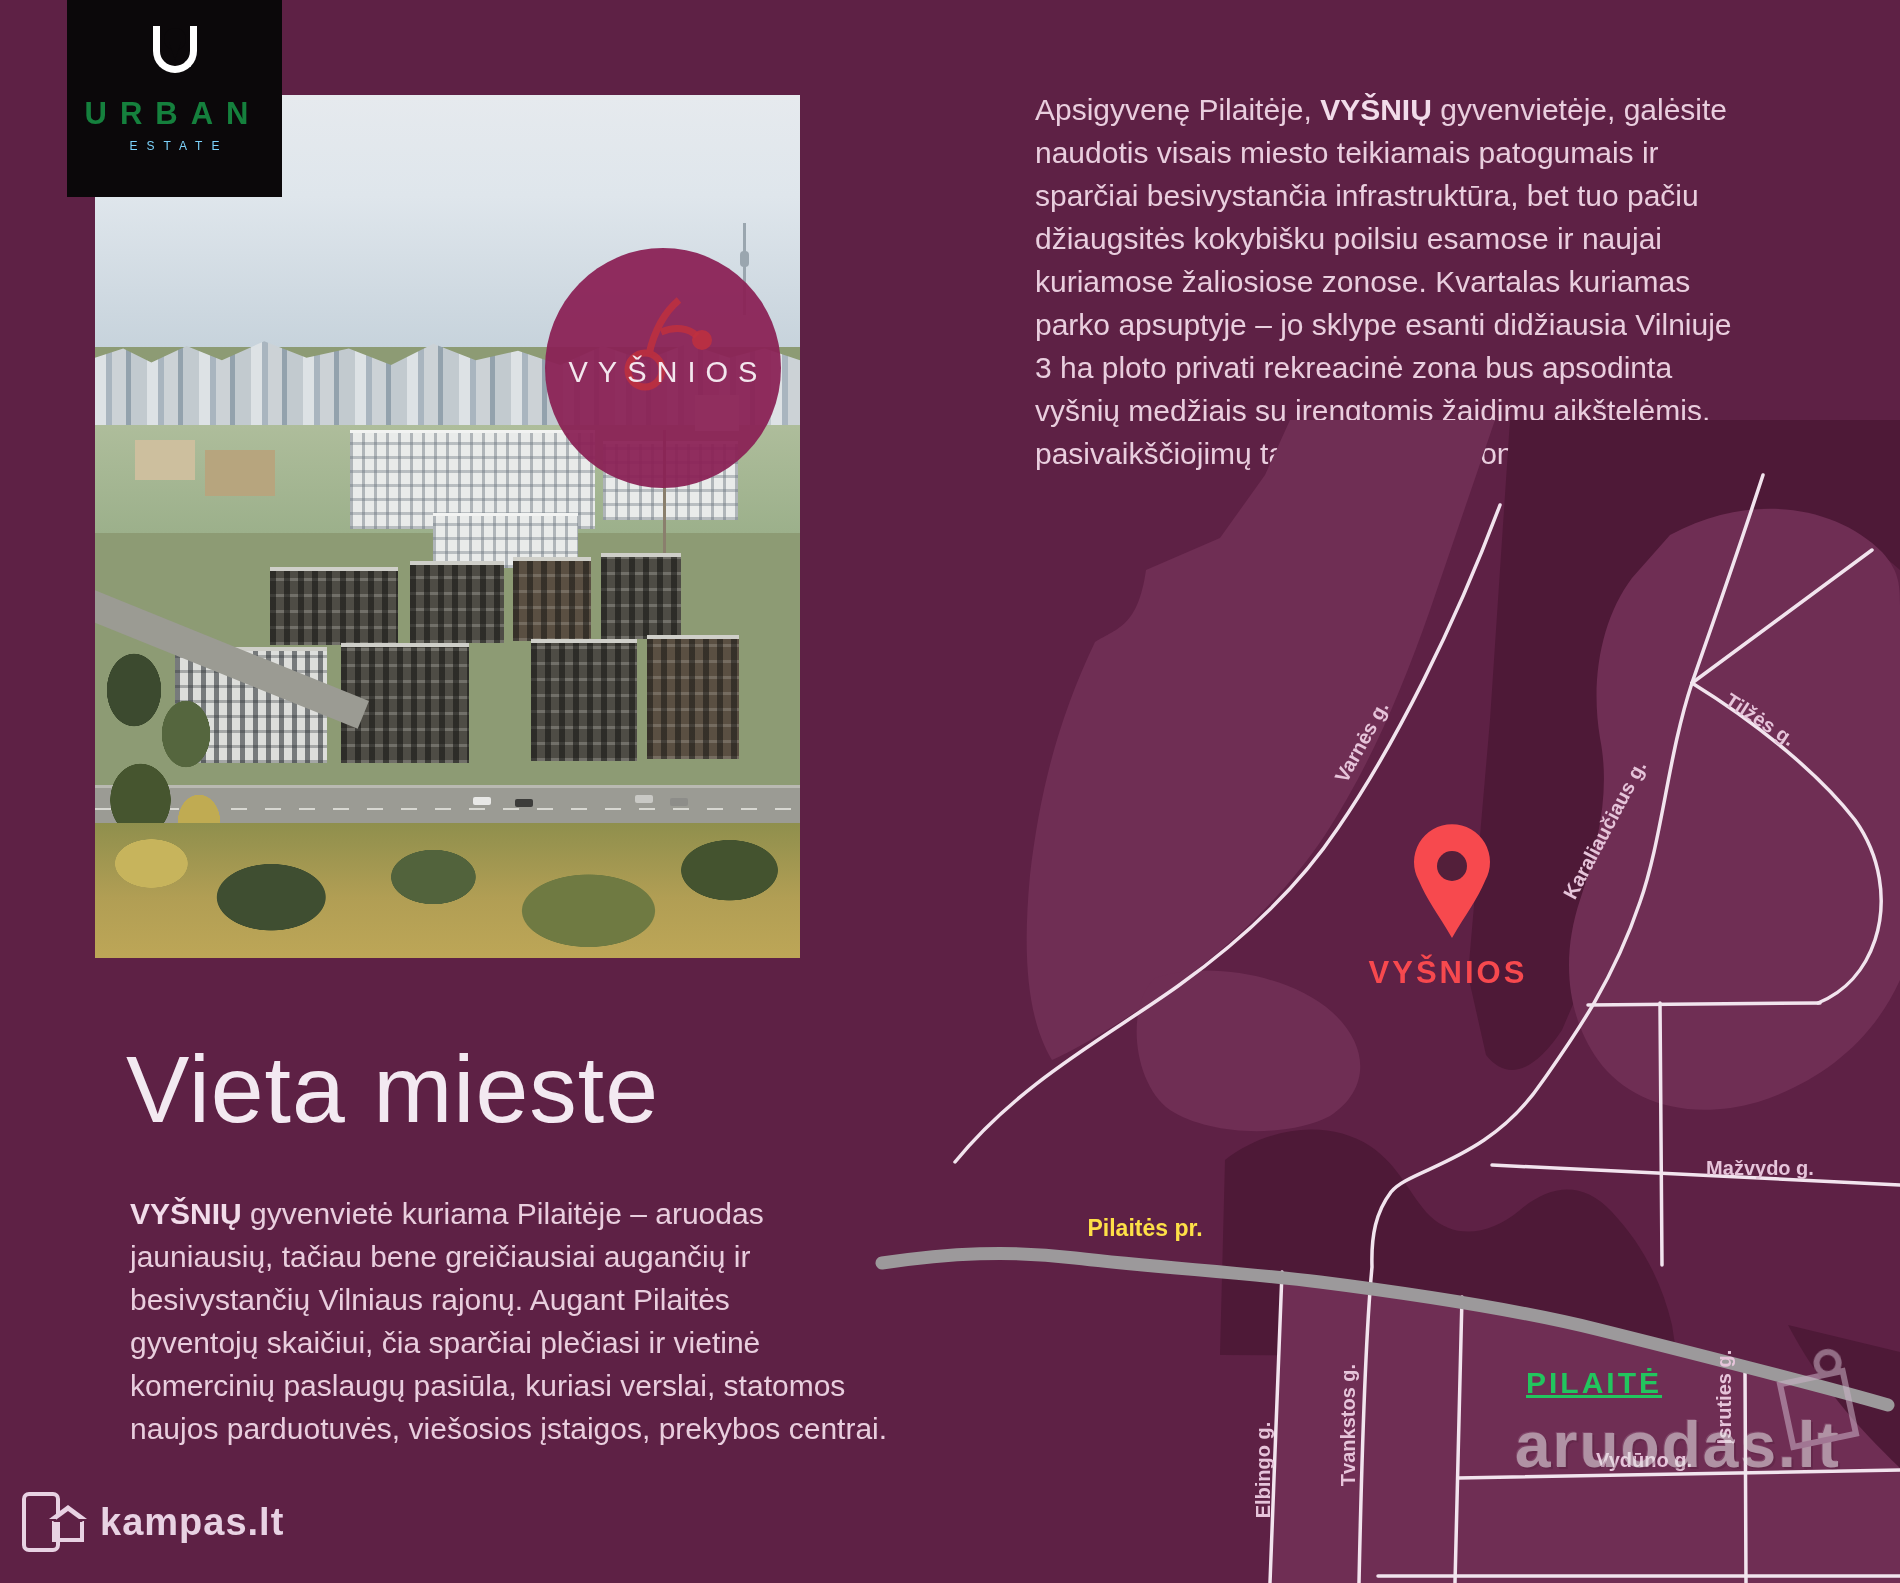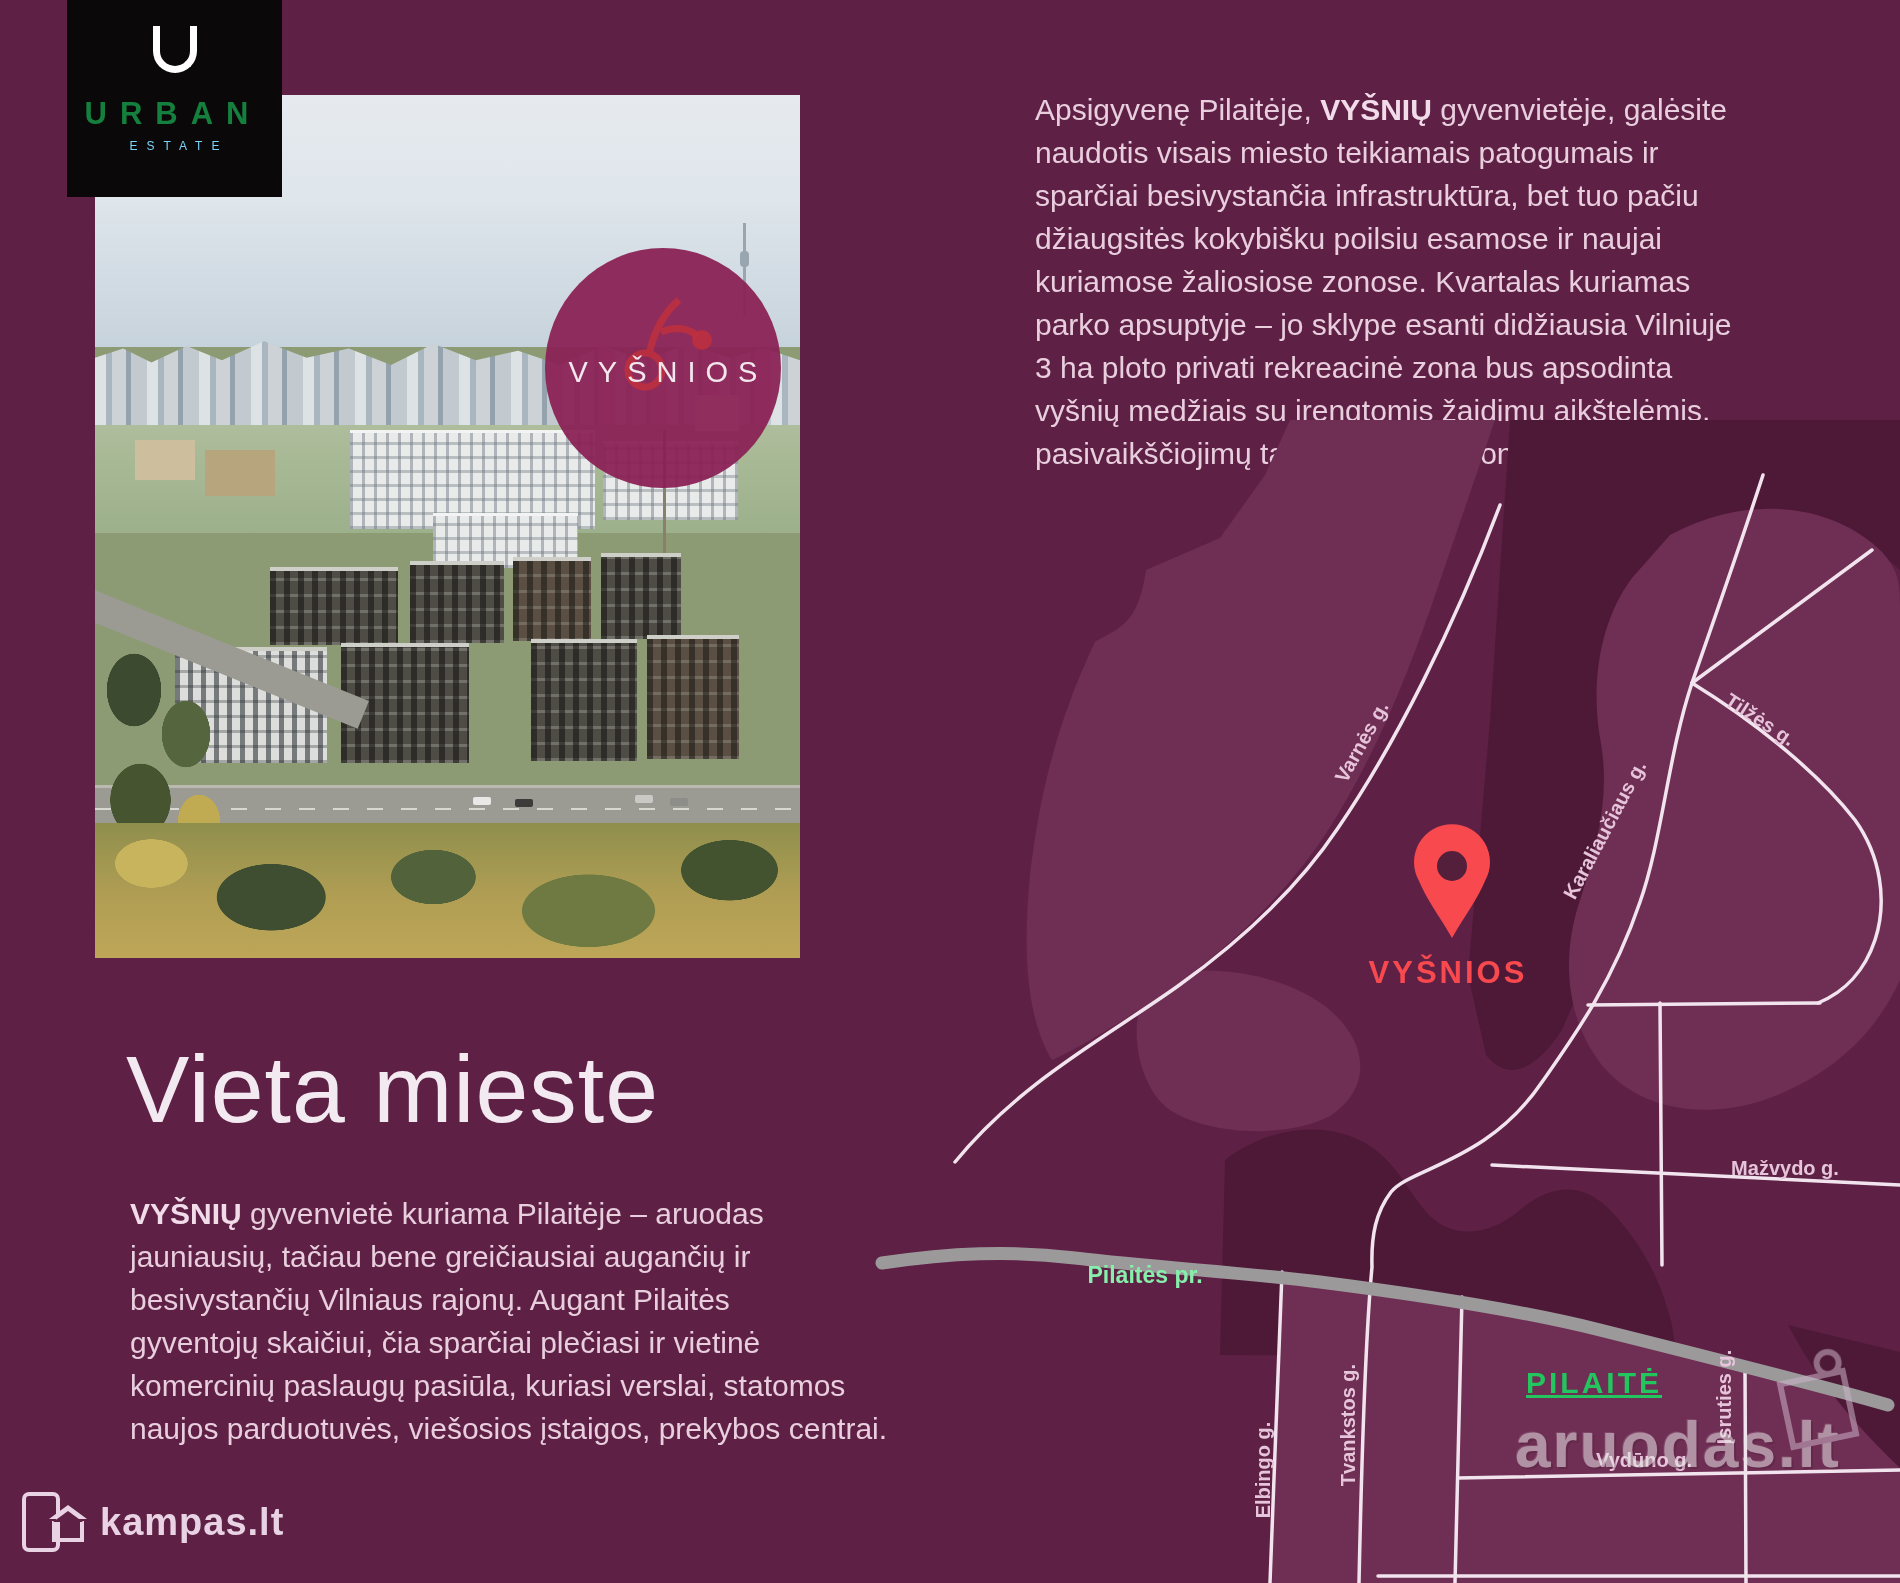--- a/index.html
+++ b/index.html
@@ -216,7 +216,7 @@
   <div class="map-label rot-varnes" style="left:492px;top:322px;">Varnės g.</div>
   <div class="map-label rot-karal" style="left:735px;top:410px;">Karaliaučiaus g.</div>
   <div class="map-label rot-tilzes" style="left:890px;top:300px;">Tilžės g.</div>
-  <div class="map-label" style="left:915px;top:748px;">Mažvydo g.</div>
+  <div class="map-label" style="left:890px;top:748px;">Mažvydo g.</div>
   <div class="map-label bold white" style="left:275px;top:808px;">Pilaitės pr.</div>
   <div class="map-label rot-vert" style="left:393px;top:1050px;">Elbingo g.</div>
   <div class="map-label rot-vert" style="left:478px;top:1005px;">Tvankstos g.</div>

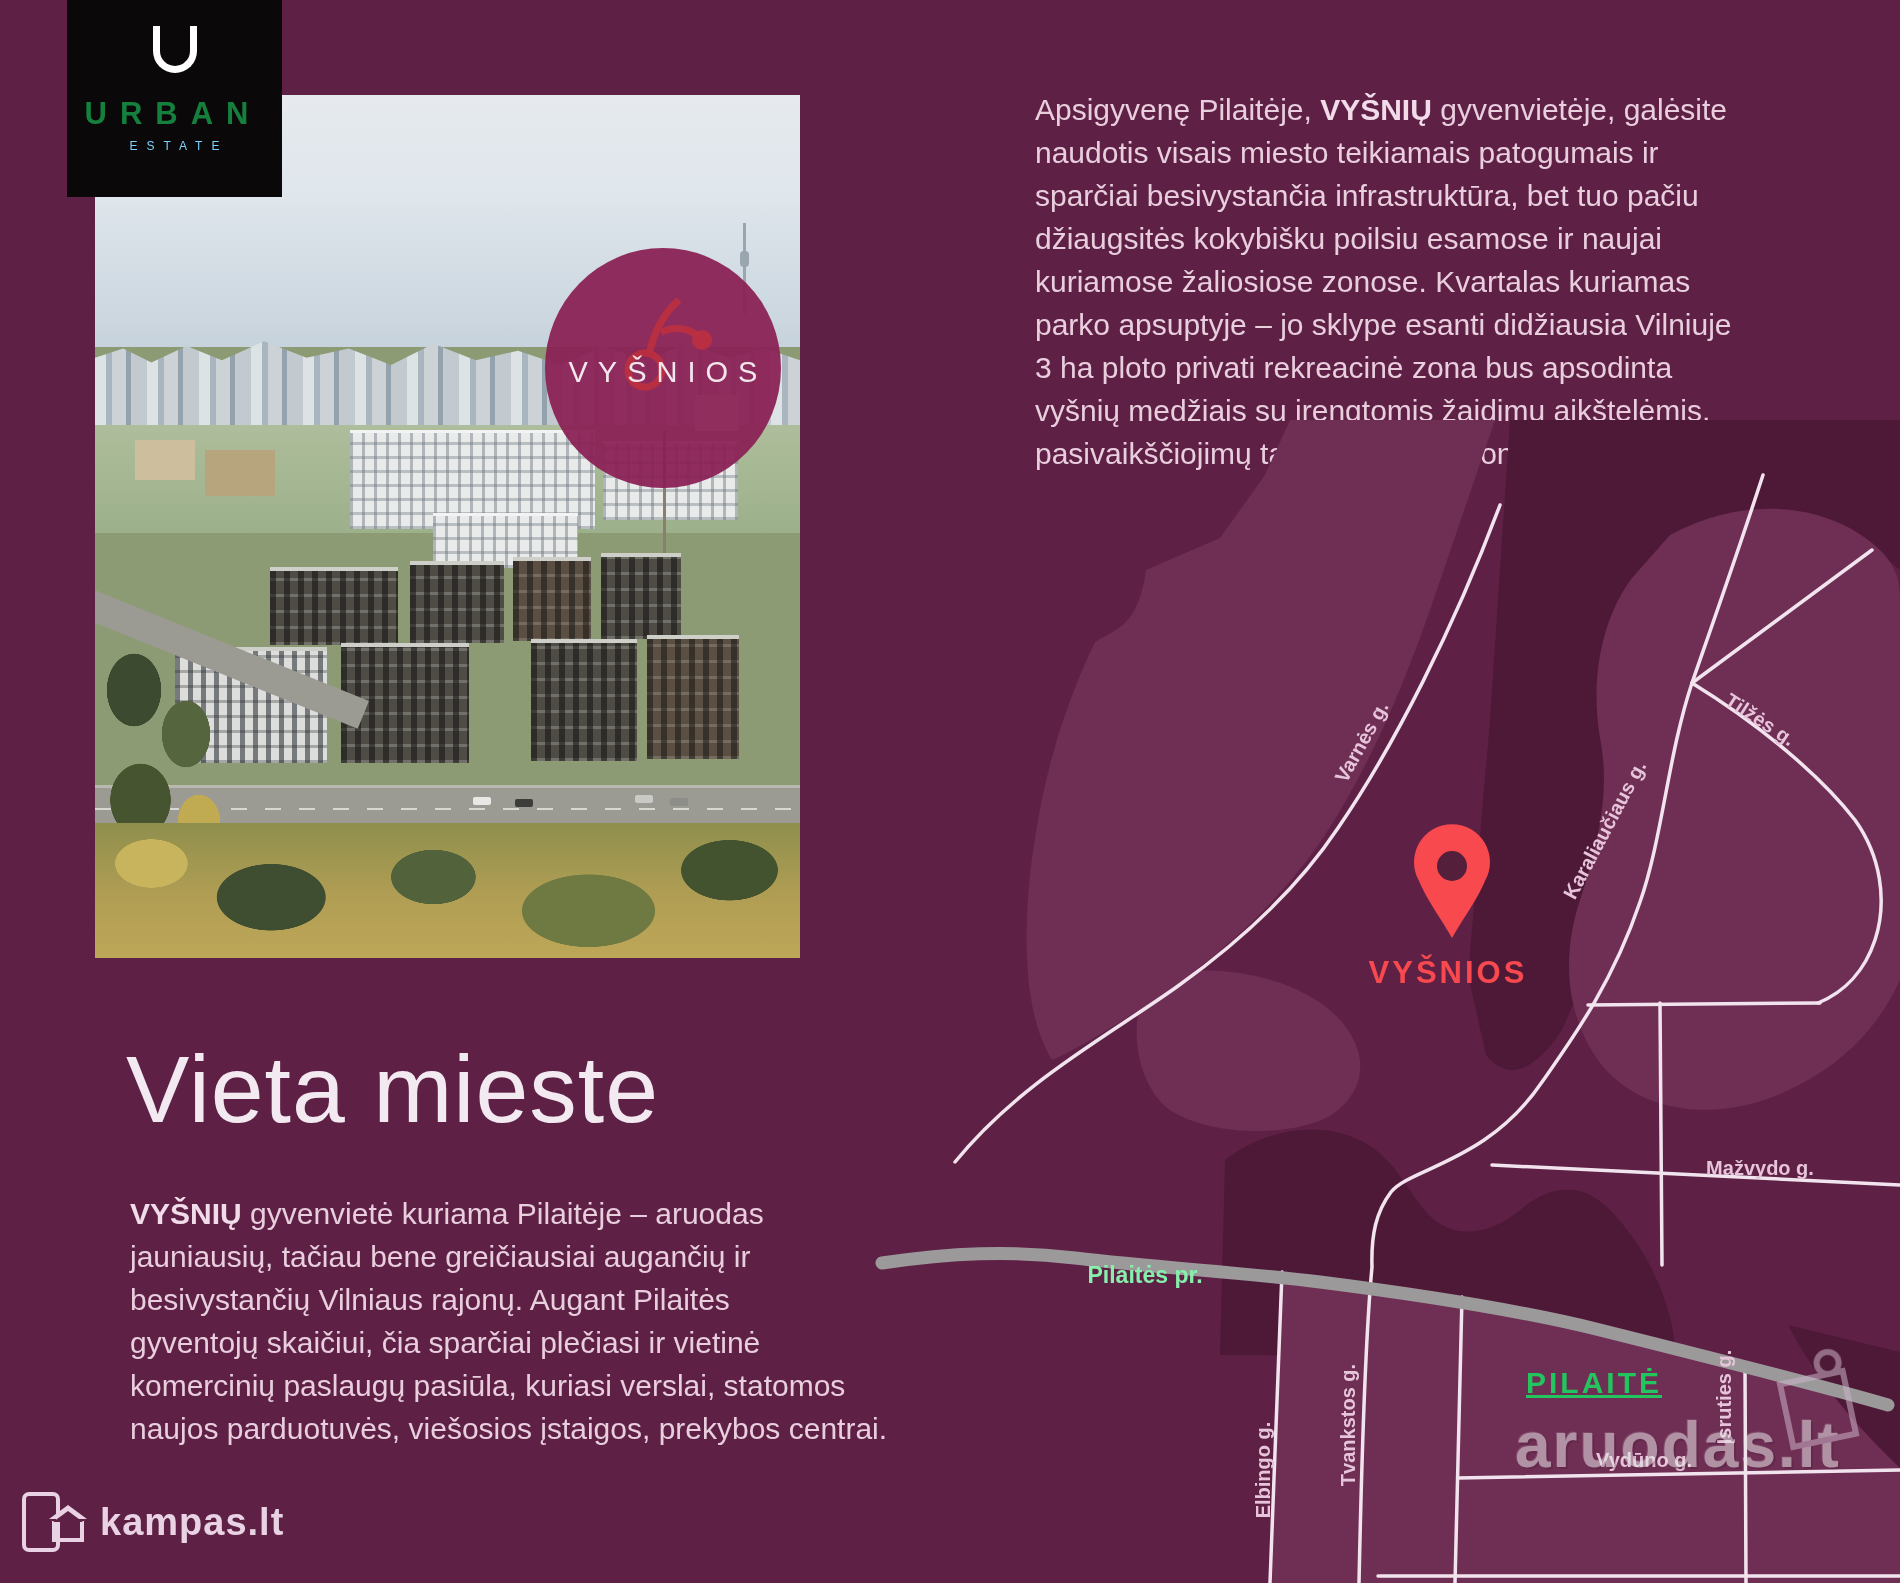--- a/index.html
+++ b/index.html
@@ -88,7 +88,7 @@
   .map-label.rot-karal{transform:translate(-50%,-50%) rotate(-62deg);}
   .map-label.rot-tilzes{transform:translate(-50%,-50%) rotate(33deg);}
   .map-label.rot-vert{transform:translate(-50%,-50%) rotate(-90deg);}
-  .map-label.white{color:#86efac;margin-top:47px;}
+  .map-label.white{color:#fde047;}
   .map-label.bold{font-weight:700;font-size:23px;}
   .district{position:absolute;transform:translate(-50%,-50%);color:#22c55e;font-size:30px;font-weight:600;letter-spacing:3px;white-space:nowrap;text-decoration:underline;}
   .pin-caption{position:absolute;transform:translate(-50%,-50%);color:#f7494e;font-size:31px;font-weight:700;letter-spacing:3px;white-space:nowrap;}

